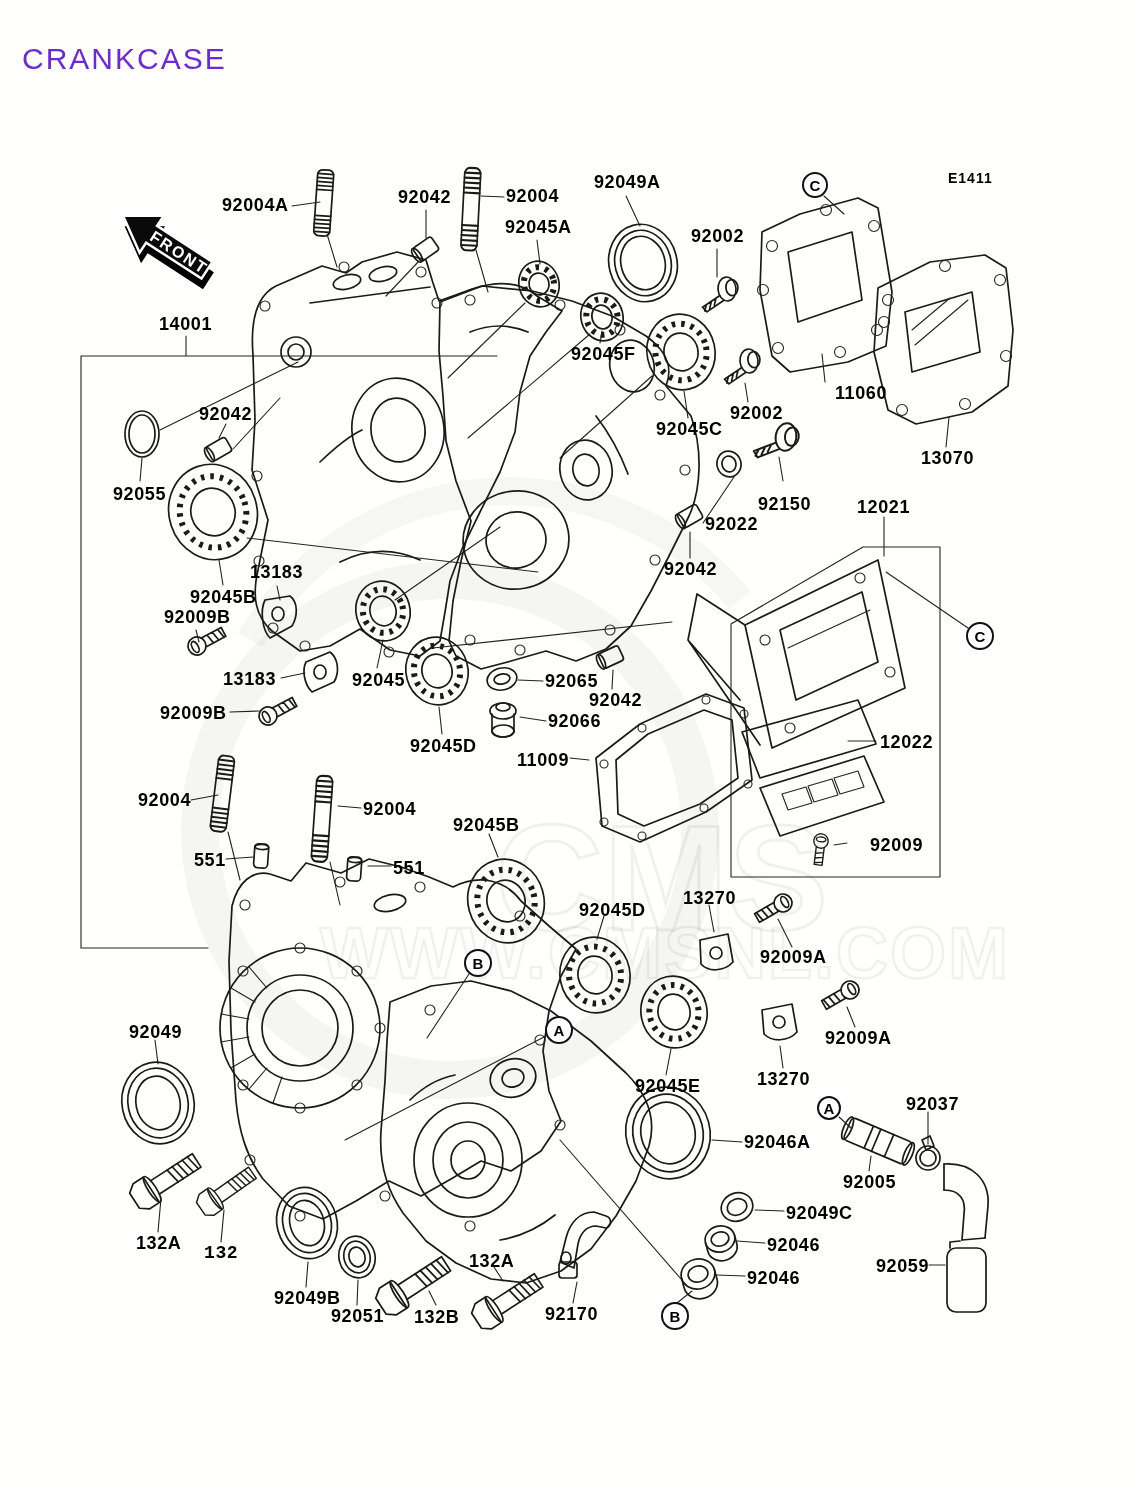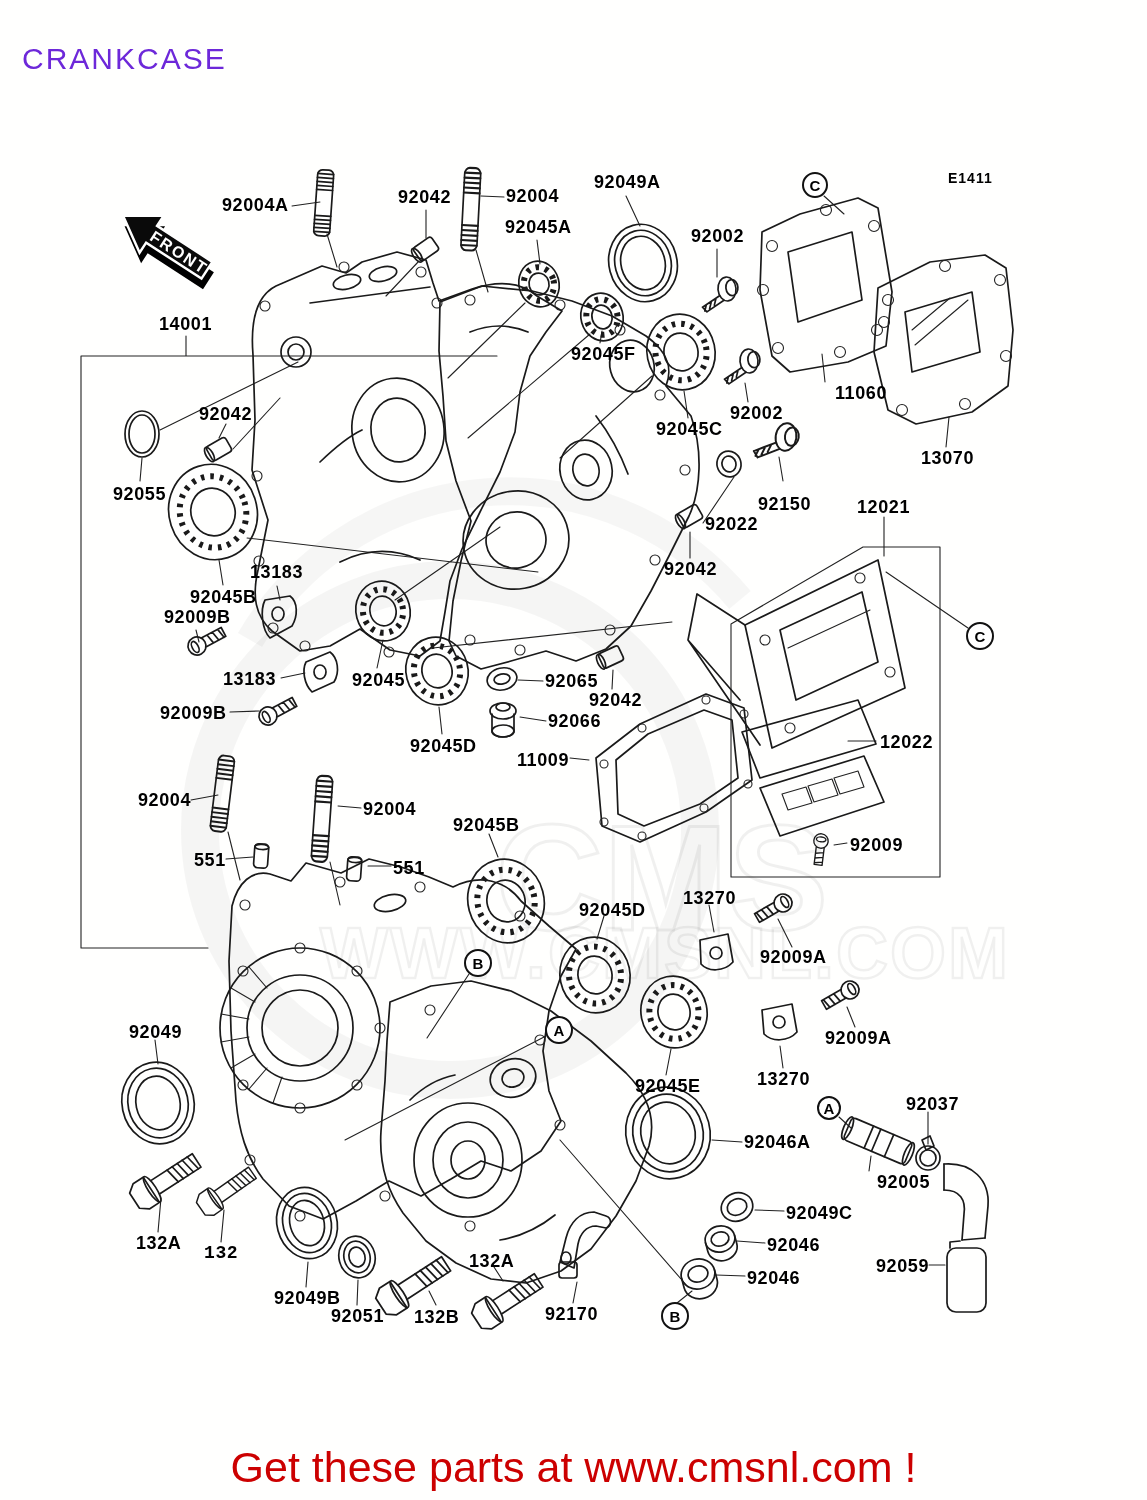--- a/index.html
+++ b/index.html
@@ -495,7 +495,7 @@
       <div class="plabel" style="left: 517px; top: 751px;">11009</div>
       <div class="plabel" style="left: 410px; top: 737px;">92045D</div>
       <div class="plabel" style="left: 880px; top: 733px;">12022</div>
-      <div class="plabel" style="left: 850px; top: 836px;">92009</div>
+      <div class="plabel" style="left: 870px; top: 836px;">92009</div>
       <div class="plabel" style="left: 138px; top: 791px;">92004</div>
       <div class="plabel" style="left: 363px; top: 800px;">92004</div>
       <div class="plabel" style="left: 194px; top: 851px;">551</div>

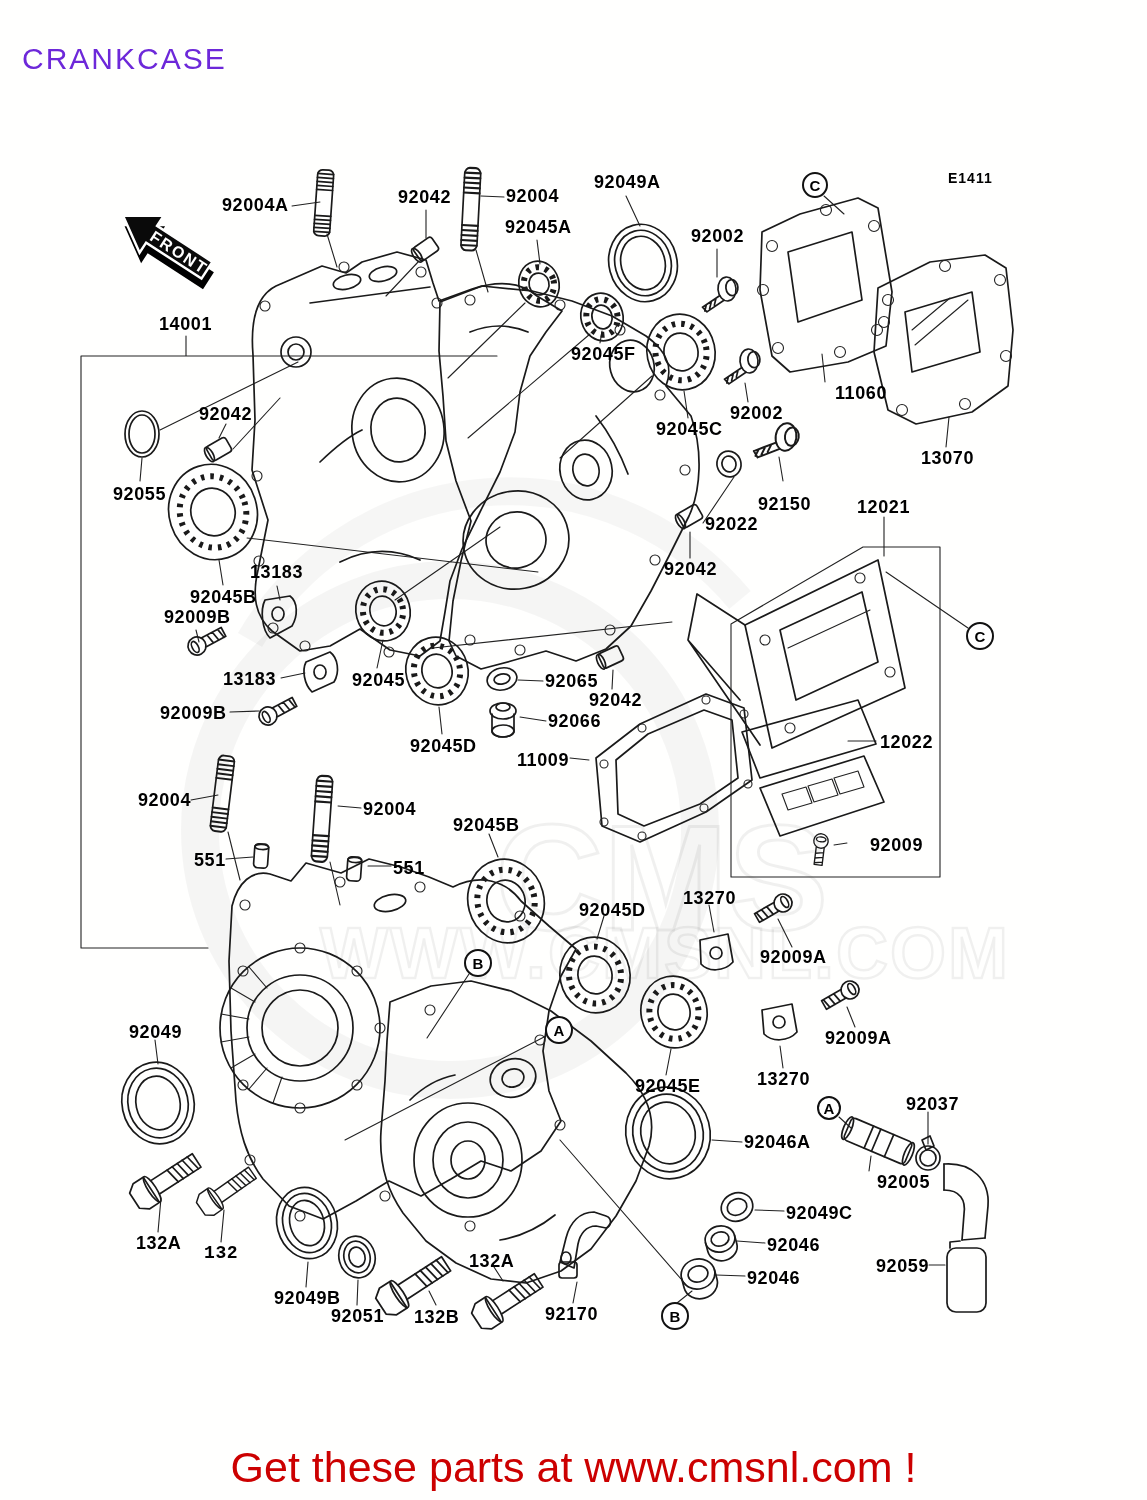--- a/index.html
+++ b/index.html
@@ -510,7 +510,7 @@
       <div class="plabel" style="left: 129px; top: 1023px;">92049</div>
       <div class="plabel" style="left: 744px; top: 1133px;">92046A</div>
       <div class="plabel" style="left: 906px; top: 1095px;">92037</div>
-      <div class="plabel" style="left: 843px; top: 1173px; margin-left: 34px;">92005</div>
+      <div class="plabel" style="left: 843px; top: 1173px;">92005</div>
       <div class="plabel" style="left: 786px; top: 1204px;">92049C</div>
       <div class="plabel" style="left: 767px; top: 1236px;">92046</div>
       <div class="plabel" style="left: 747px; top: 1269px;">92046</div>

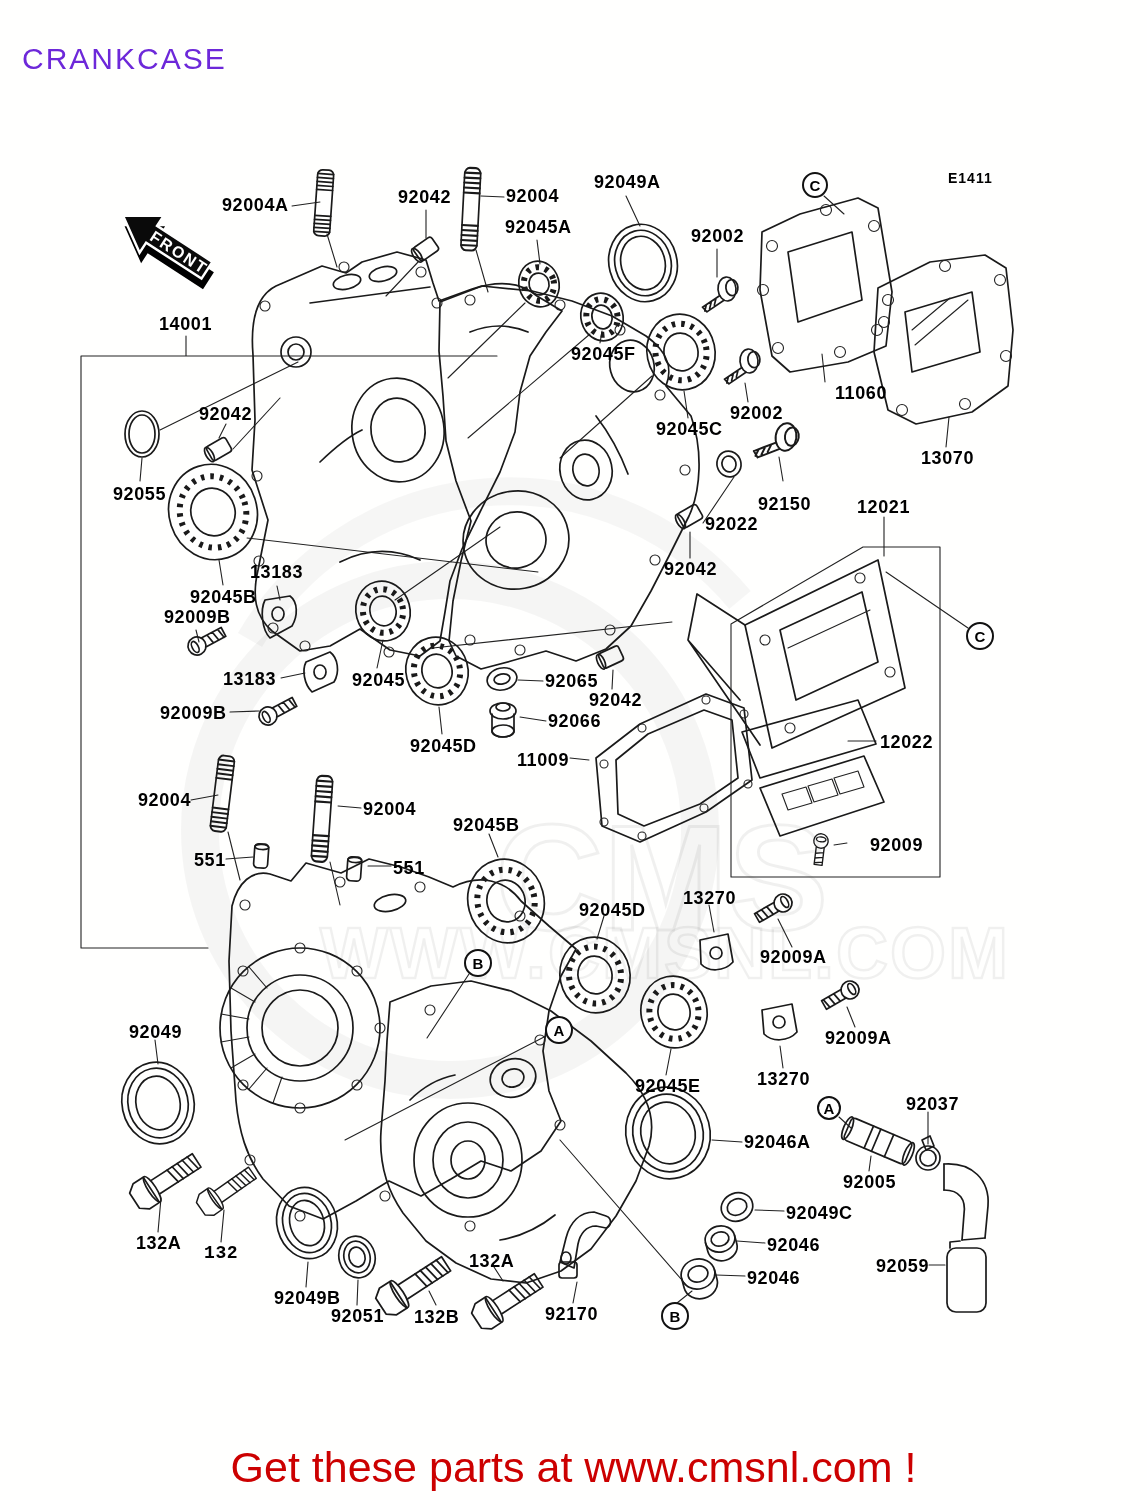--- a/index.html
+++ b/index.html
@@ -529,7 +529,6 @@
       <div class="callout" style="left: 817px; top: 1096px; width: 24px; height: 24px;">A</div>
       <div class="callout" style="left: 661px; top: 1302px; width: 28px; height: 28px;">B</div>
     </div>
-<div class="banner" style="color: rgb(204, 0, 0);">Get these parts at www.cmsnl.com !</div>
 
 </div>
 

